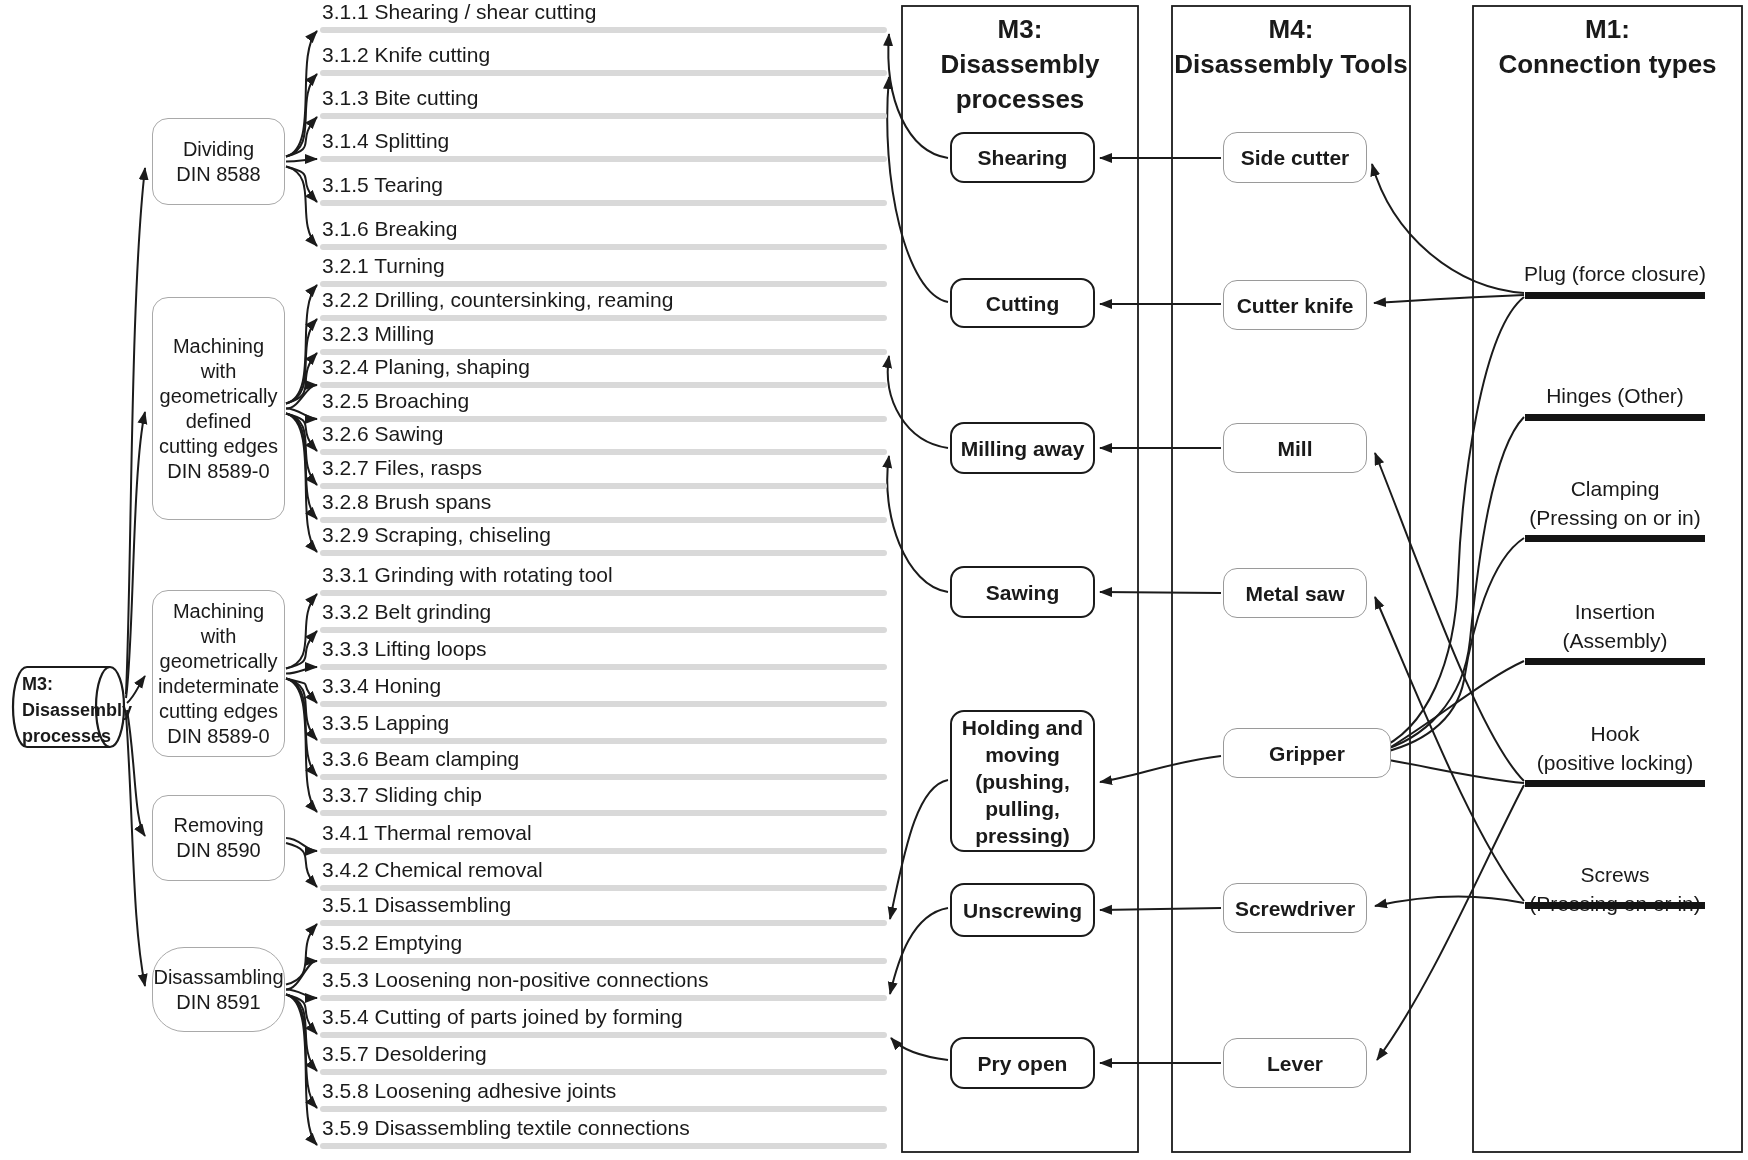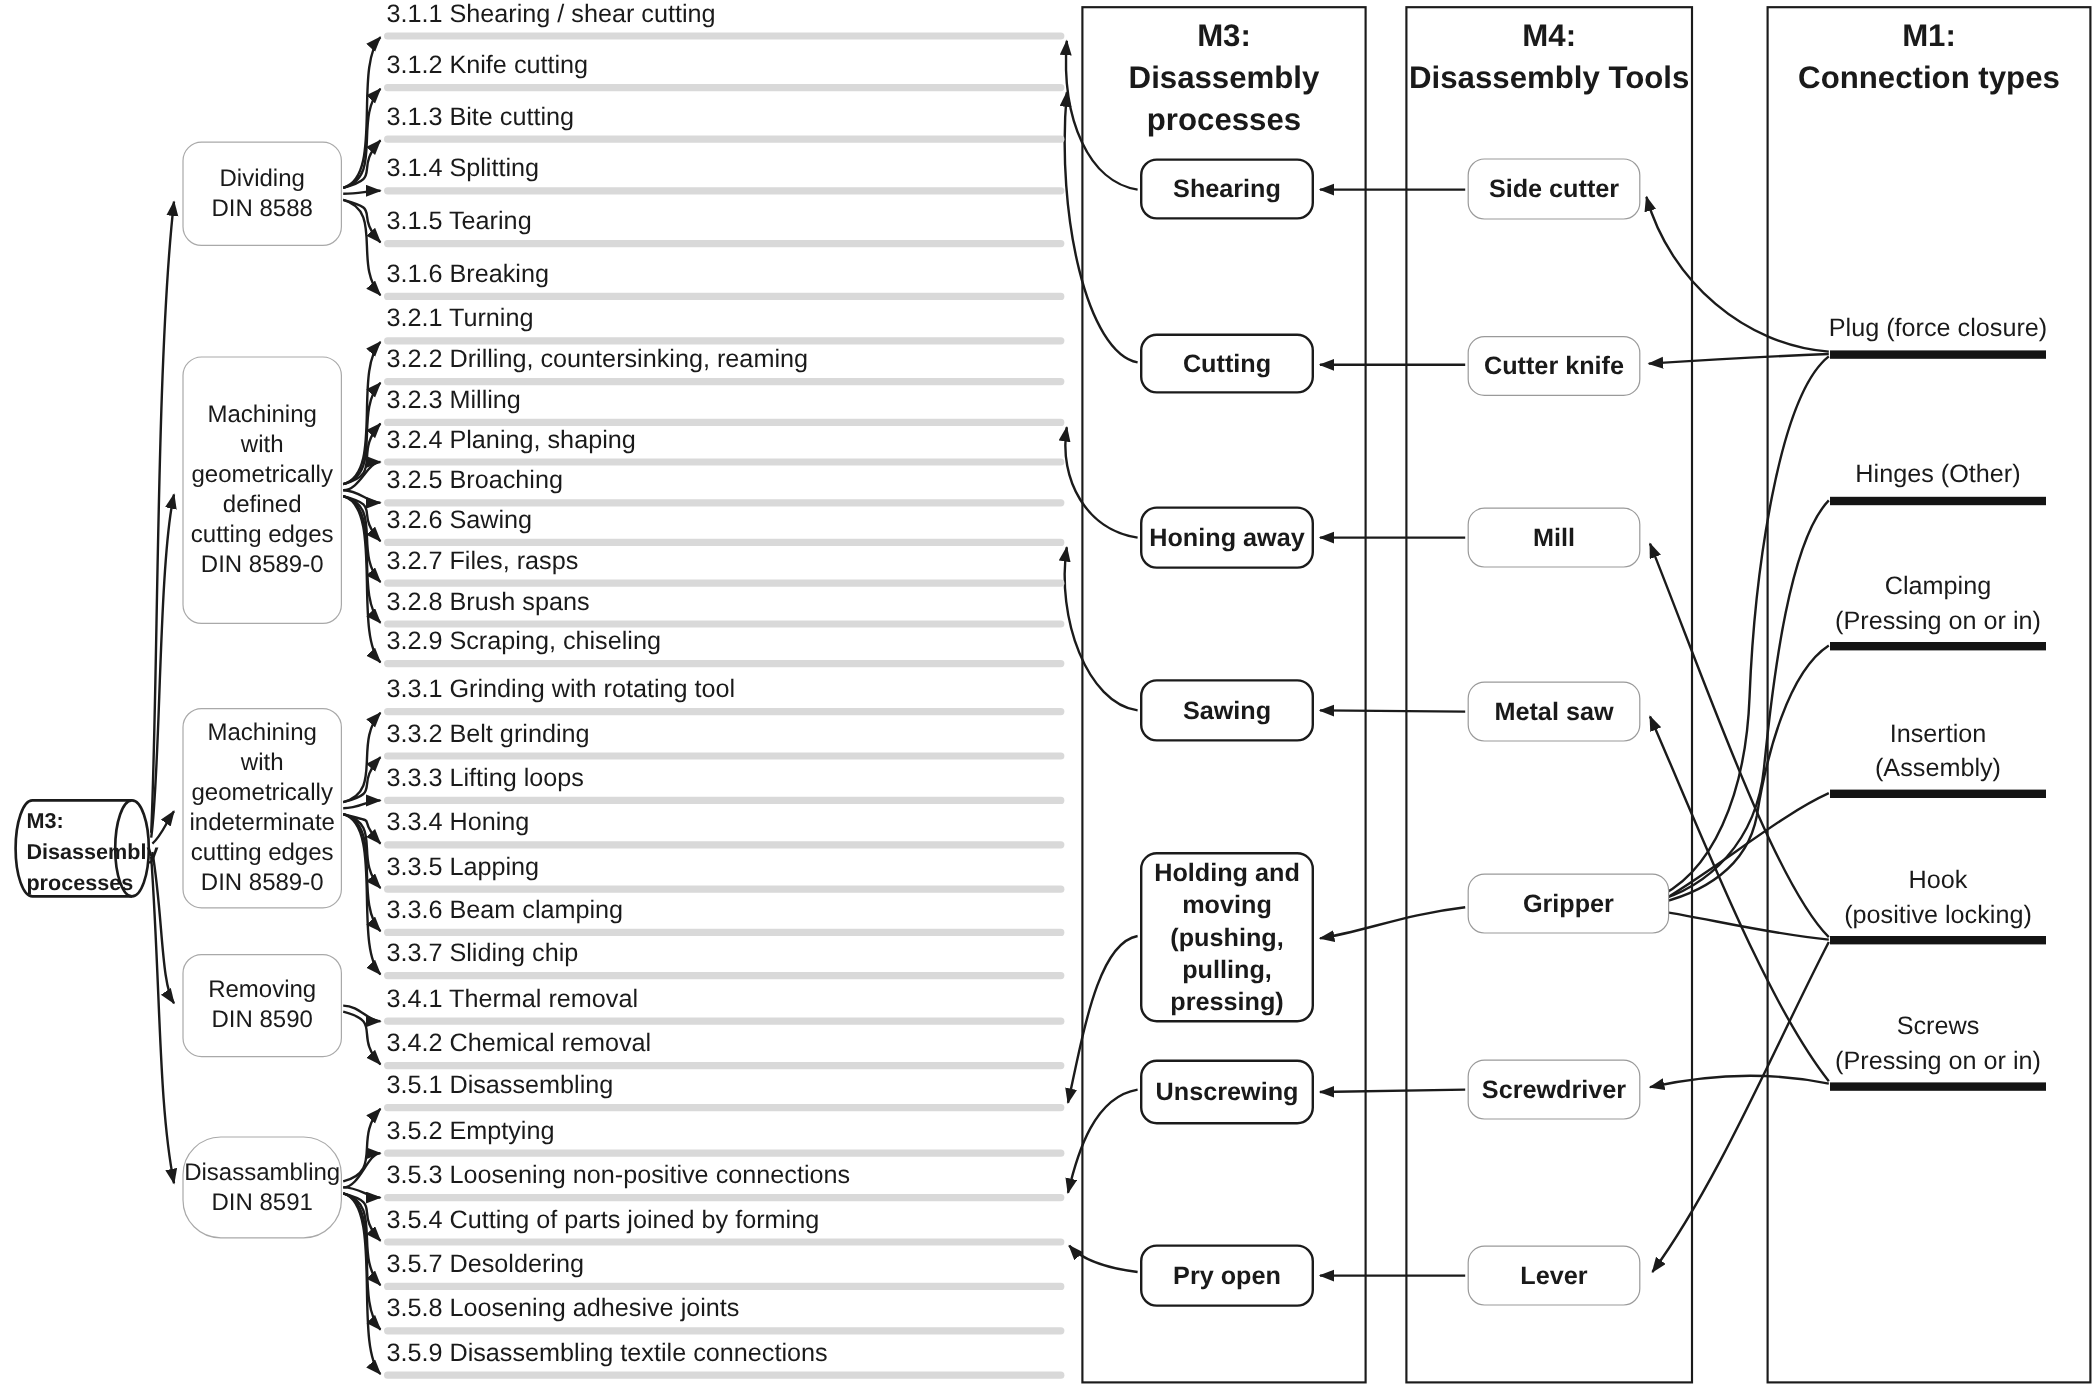--- a/index.html
+++ b/index.html
@@ -217,7 +217,7 @@
   <div id="m3-container">
       <div class="abs p-box" style="left: 950px; top: 132px; width: 145px; height: 51px;">Shearing</div>
       <div class="abs p-box" style="left: 950px; top: 278px; width: 145px; height: 50px;">Cutting</div>
-      <div class="abs p-box" style="left: 950px; top: 422px; width: 145px; height: 52px;">Honing away</div>
+      <div class="abs p-box" style="left: 950px; top: 422px; width: 145px; height: 52px;">Milling away</div>
       <div class="abs p-box" style="left: 950px; top: 566px; width: 145px; height: 52px;">Sawing</div>
       <div class="abs p-box" style="left: 950px; top: 710px; width: 145px; height: 142px;">Holding and moving (pushing, pulling, pressing)</div>
       <div class="abs p-box" style="left: 950px; top: 883px; width: 145px; height: 54px;">Unscrewing</div>

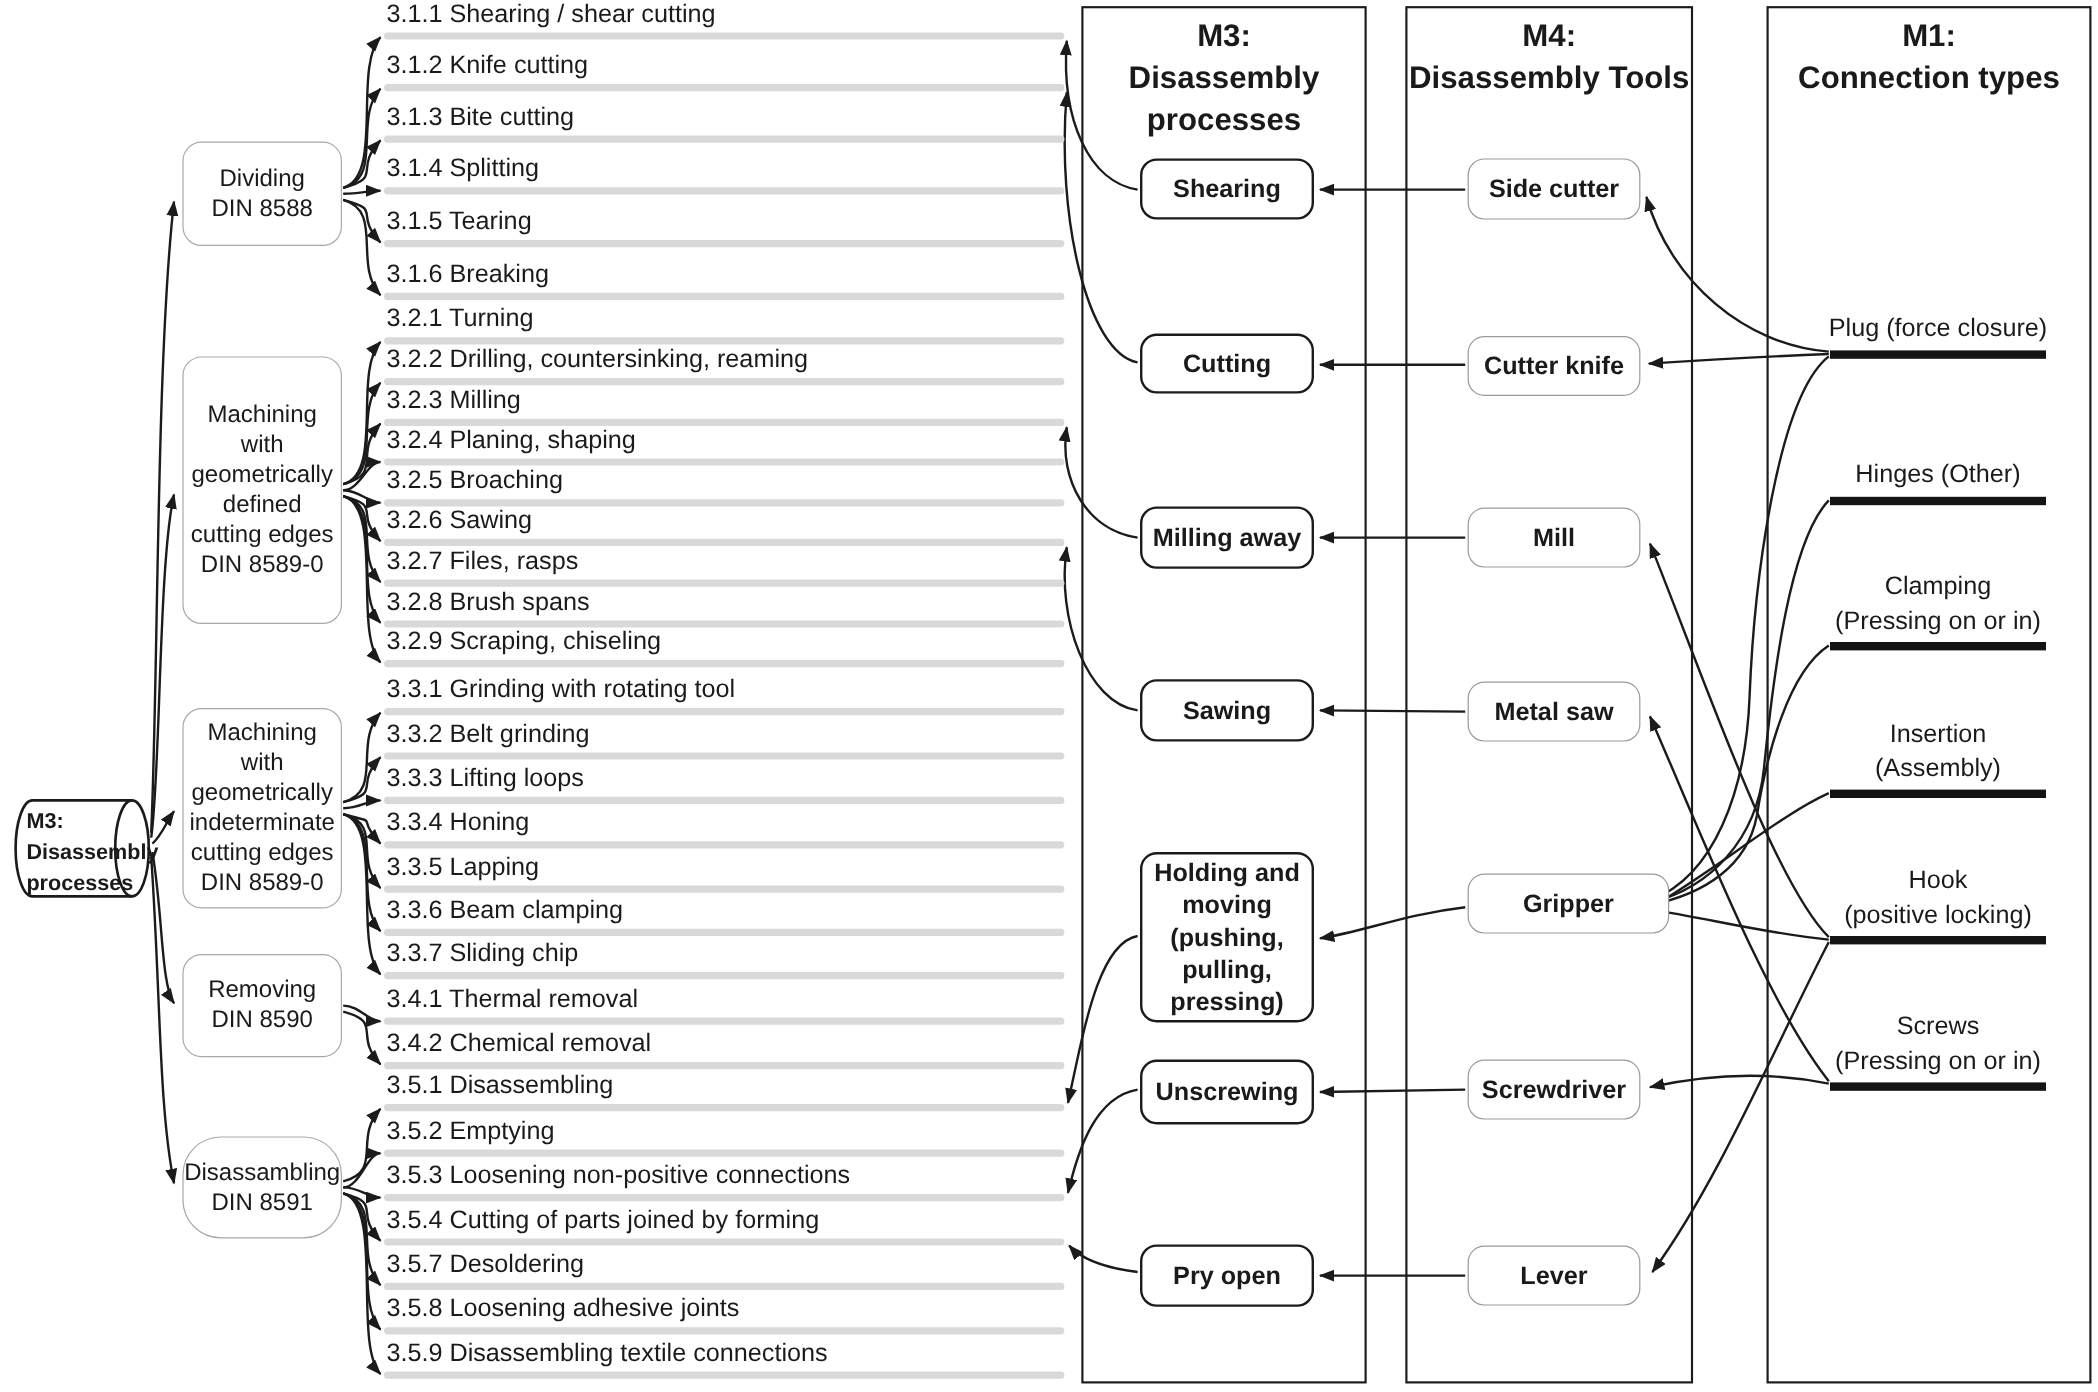--- a/index.html
+++ b/index.html
@@ -257,7 +257,7 @@
       </div>
       <div class="abs m1-bar" style="left: 1525px; top: 780px; width: 180px;"></div>
       <div class="abs m1-label" style="left: 1500px; top: 841px; width: 230px;">
-        <div class="abs " style="position: static;">Screws</div>
+        <div class="abs " style="position: static; margin-top: 19px;">Screws</div>
         <div class="abs " style="position: static;">(Pressing on or in)</div>
       </div>
       <div class="abs m1-bar" style="left: 1525px; top: 902px; width: 180px;"></div>

